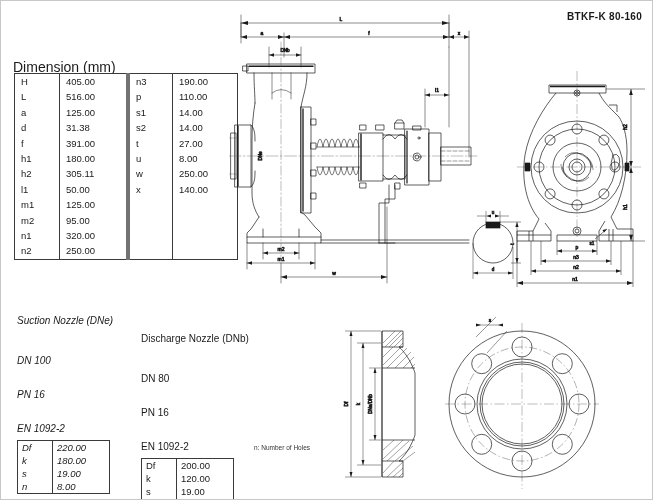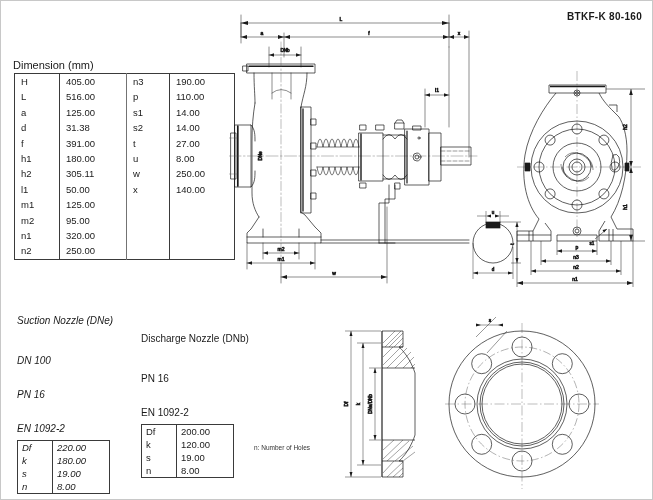--- a/index.html
+++ b/index.html
@@ -9,7 +9,7 @@
   .abs{position:absolute;}
   
   #model-title{right:10px;top:10px;font-size:10px;font-weight:bold;letter-spacing:.3px;}
-  #dim-title{left:12px;top:58px;font-size:11px;}
+  #dim-title{left:12px;top:58px;font-size:14px;}
   
   #dim-table{left:13px;top:72px;border-collapse:collapse;font-size:9.5px;background:#fff;}
   #dim-table td{border:0;padding:1px 4px 1px 6px;height:13.4px;line-height:13.4px;white-space:nowrap;}

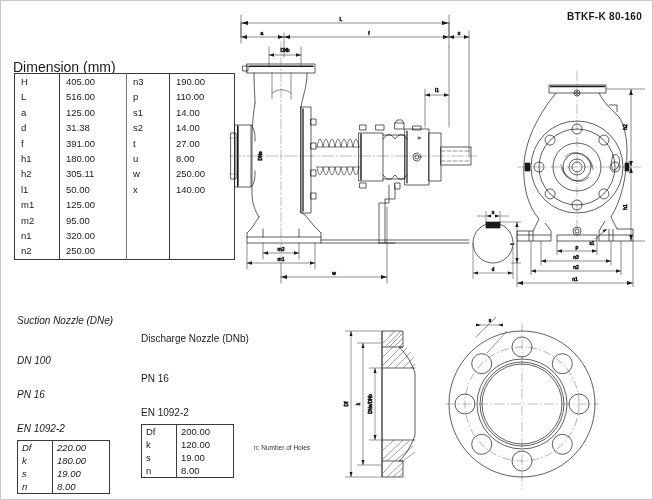--- a/index.html
+++ b/index.html
@@ -15,7 +15,7 @@
   #dim-table td{border:0;padding:1px 4px 1px 6px;height:13.4px;line-height:13.4px;white-space:nowrap;}
   #dim-table{border:1px solid #3a3a3a;}
   #dim-table td.k1{width:34px;border-right:1px solid #3a3a3a;}
-  #dim-table td.v1{width:56px;border-right:1px solid #737373;}
+  #dim-table td.v1{width:56px;border-right:4px solid #737373;}
   #dim-table td.k2{width:32px;border-right:1px solid #3a3a3a;}
   #dim-table td.v2{width:54px;}
   

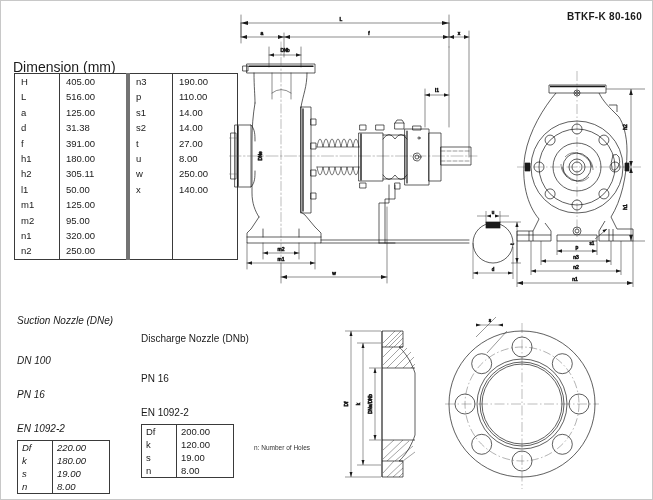--- a/index.html
+++ b/index.html
@@ -146,6 +146,7 @@
 <div class="abs" id="discharge-block">
   <div class="nz-title">Discharge Nozzle (DNb)</div>
   <div style="height:8px"></div>
+  <div class="nz-line">DN 80</div>
   <div class="nz-line">PN 16</div>
   <div class="nz-line">EN 1092-2</div>
   <table class="nz-table">

